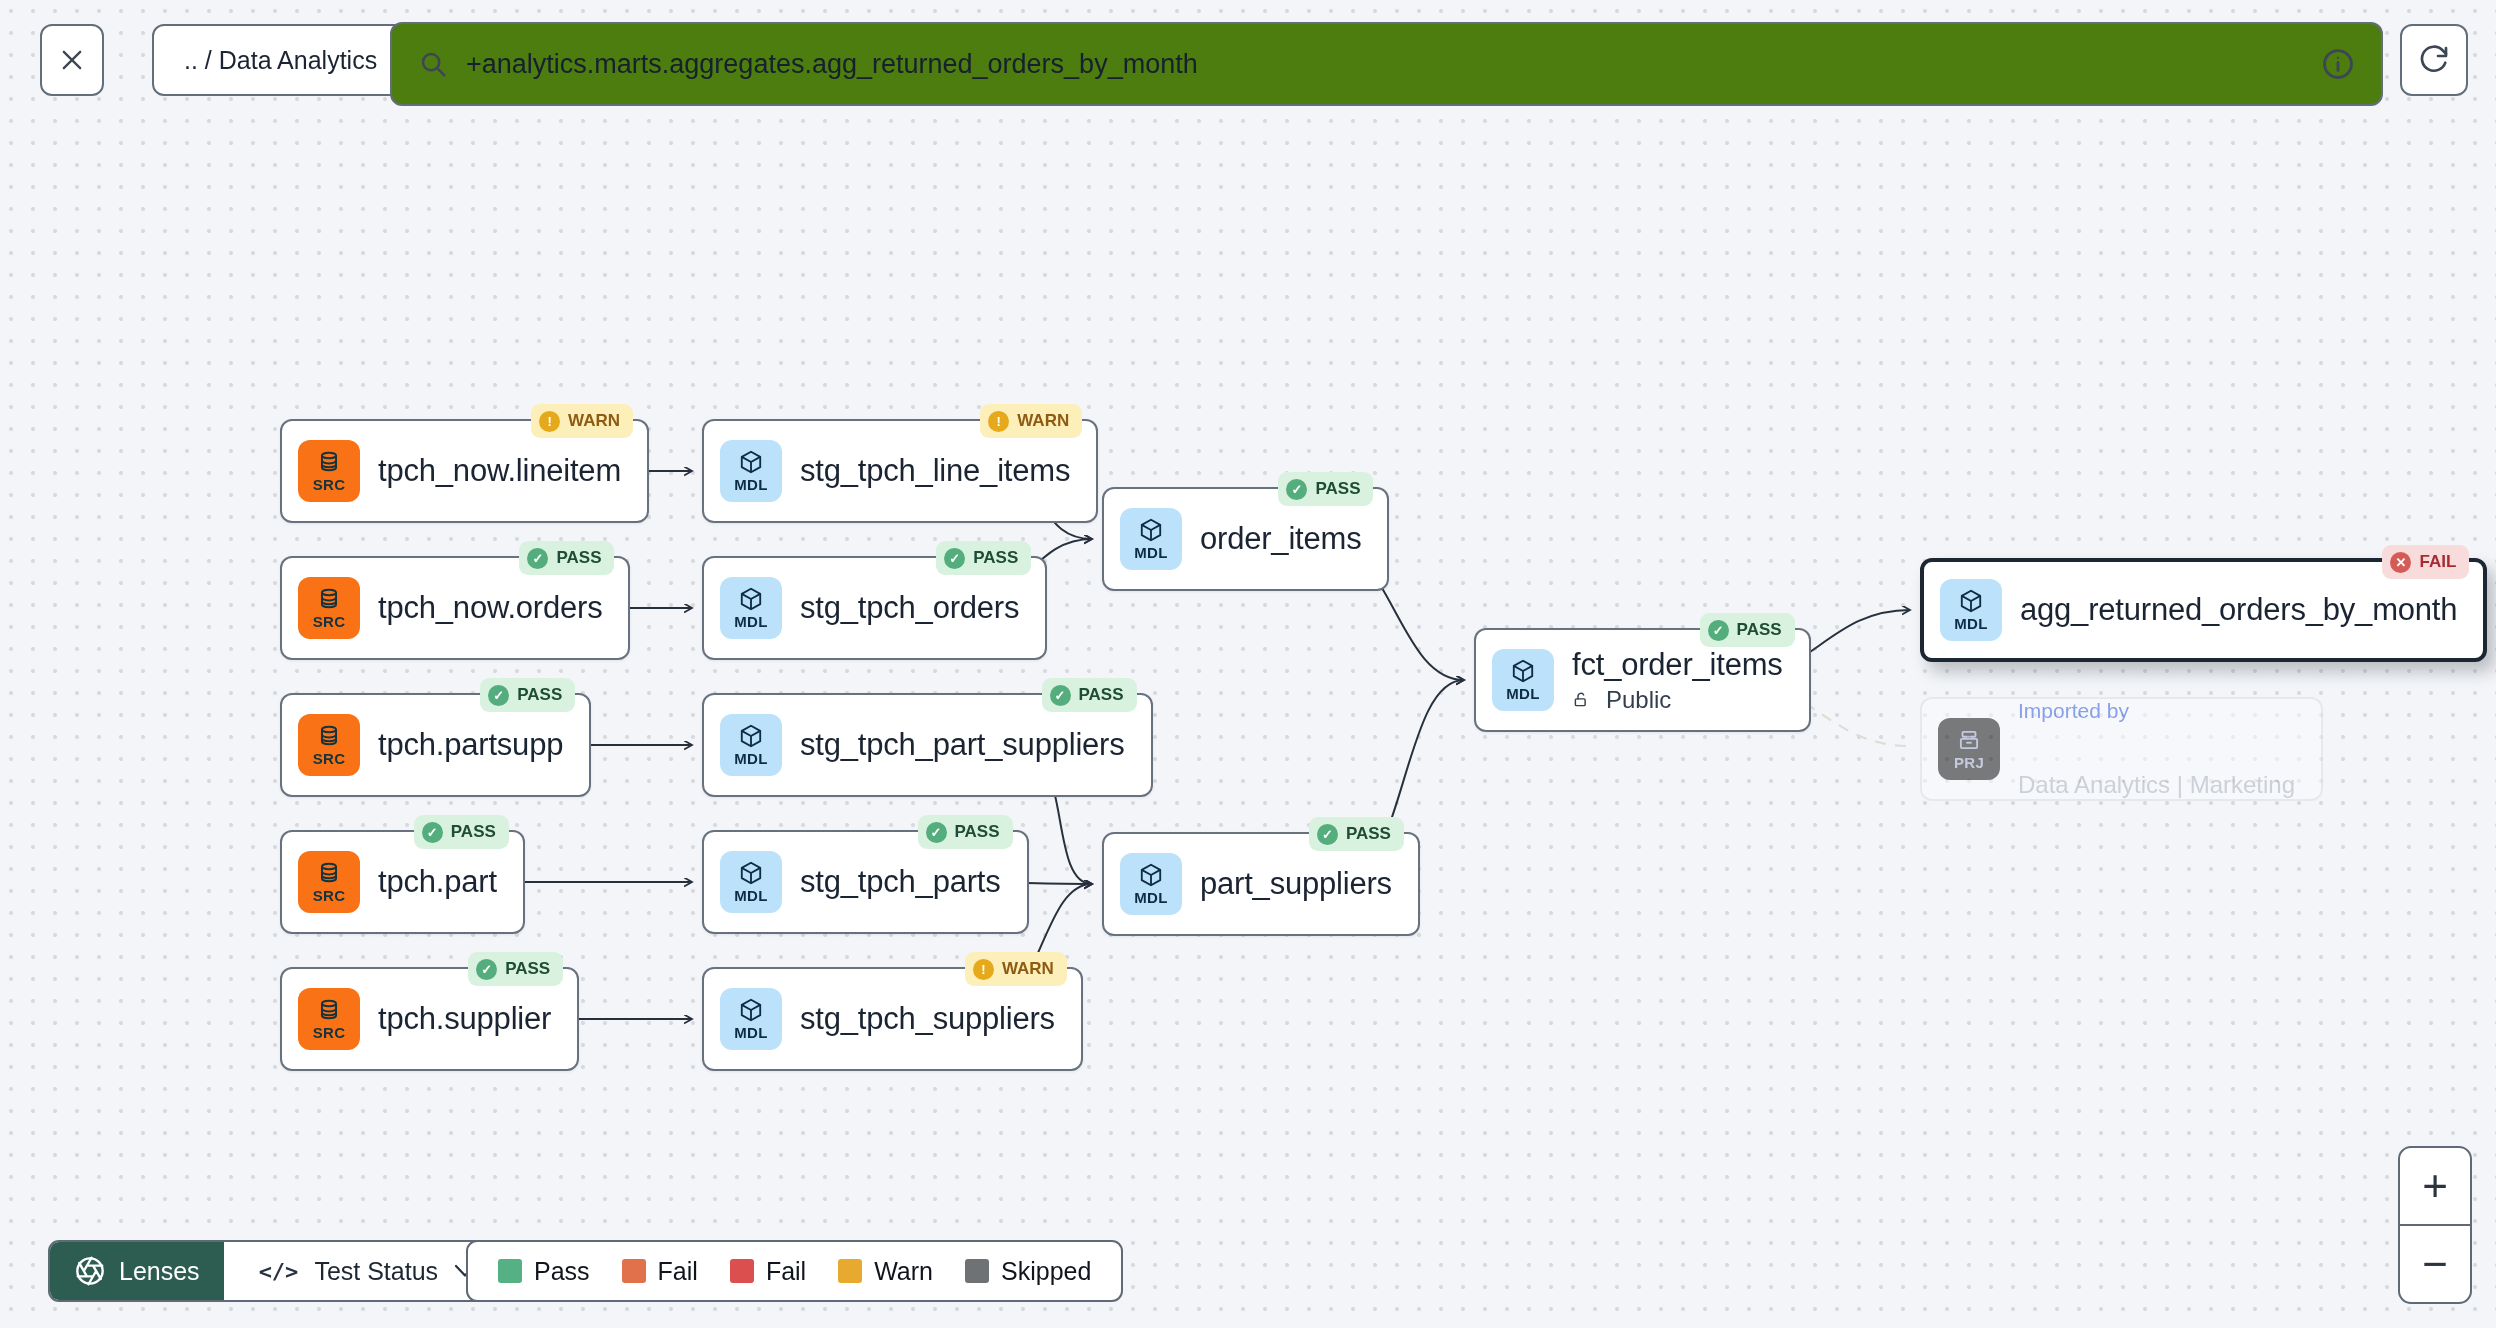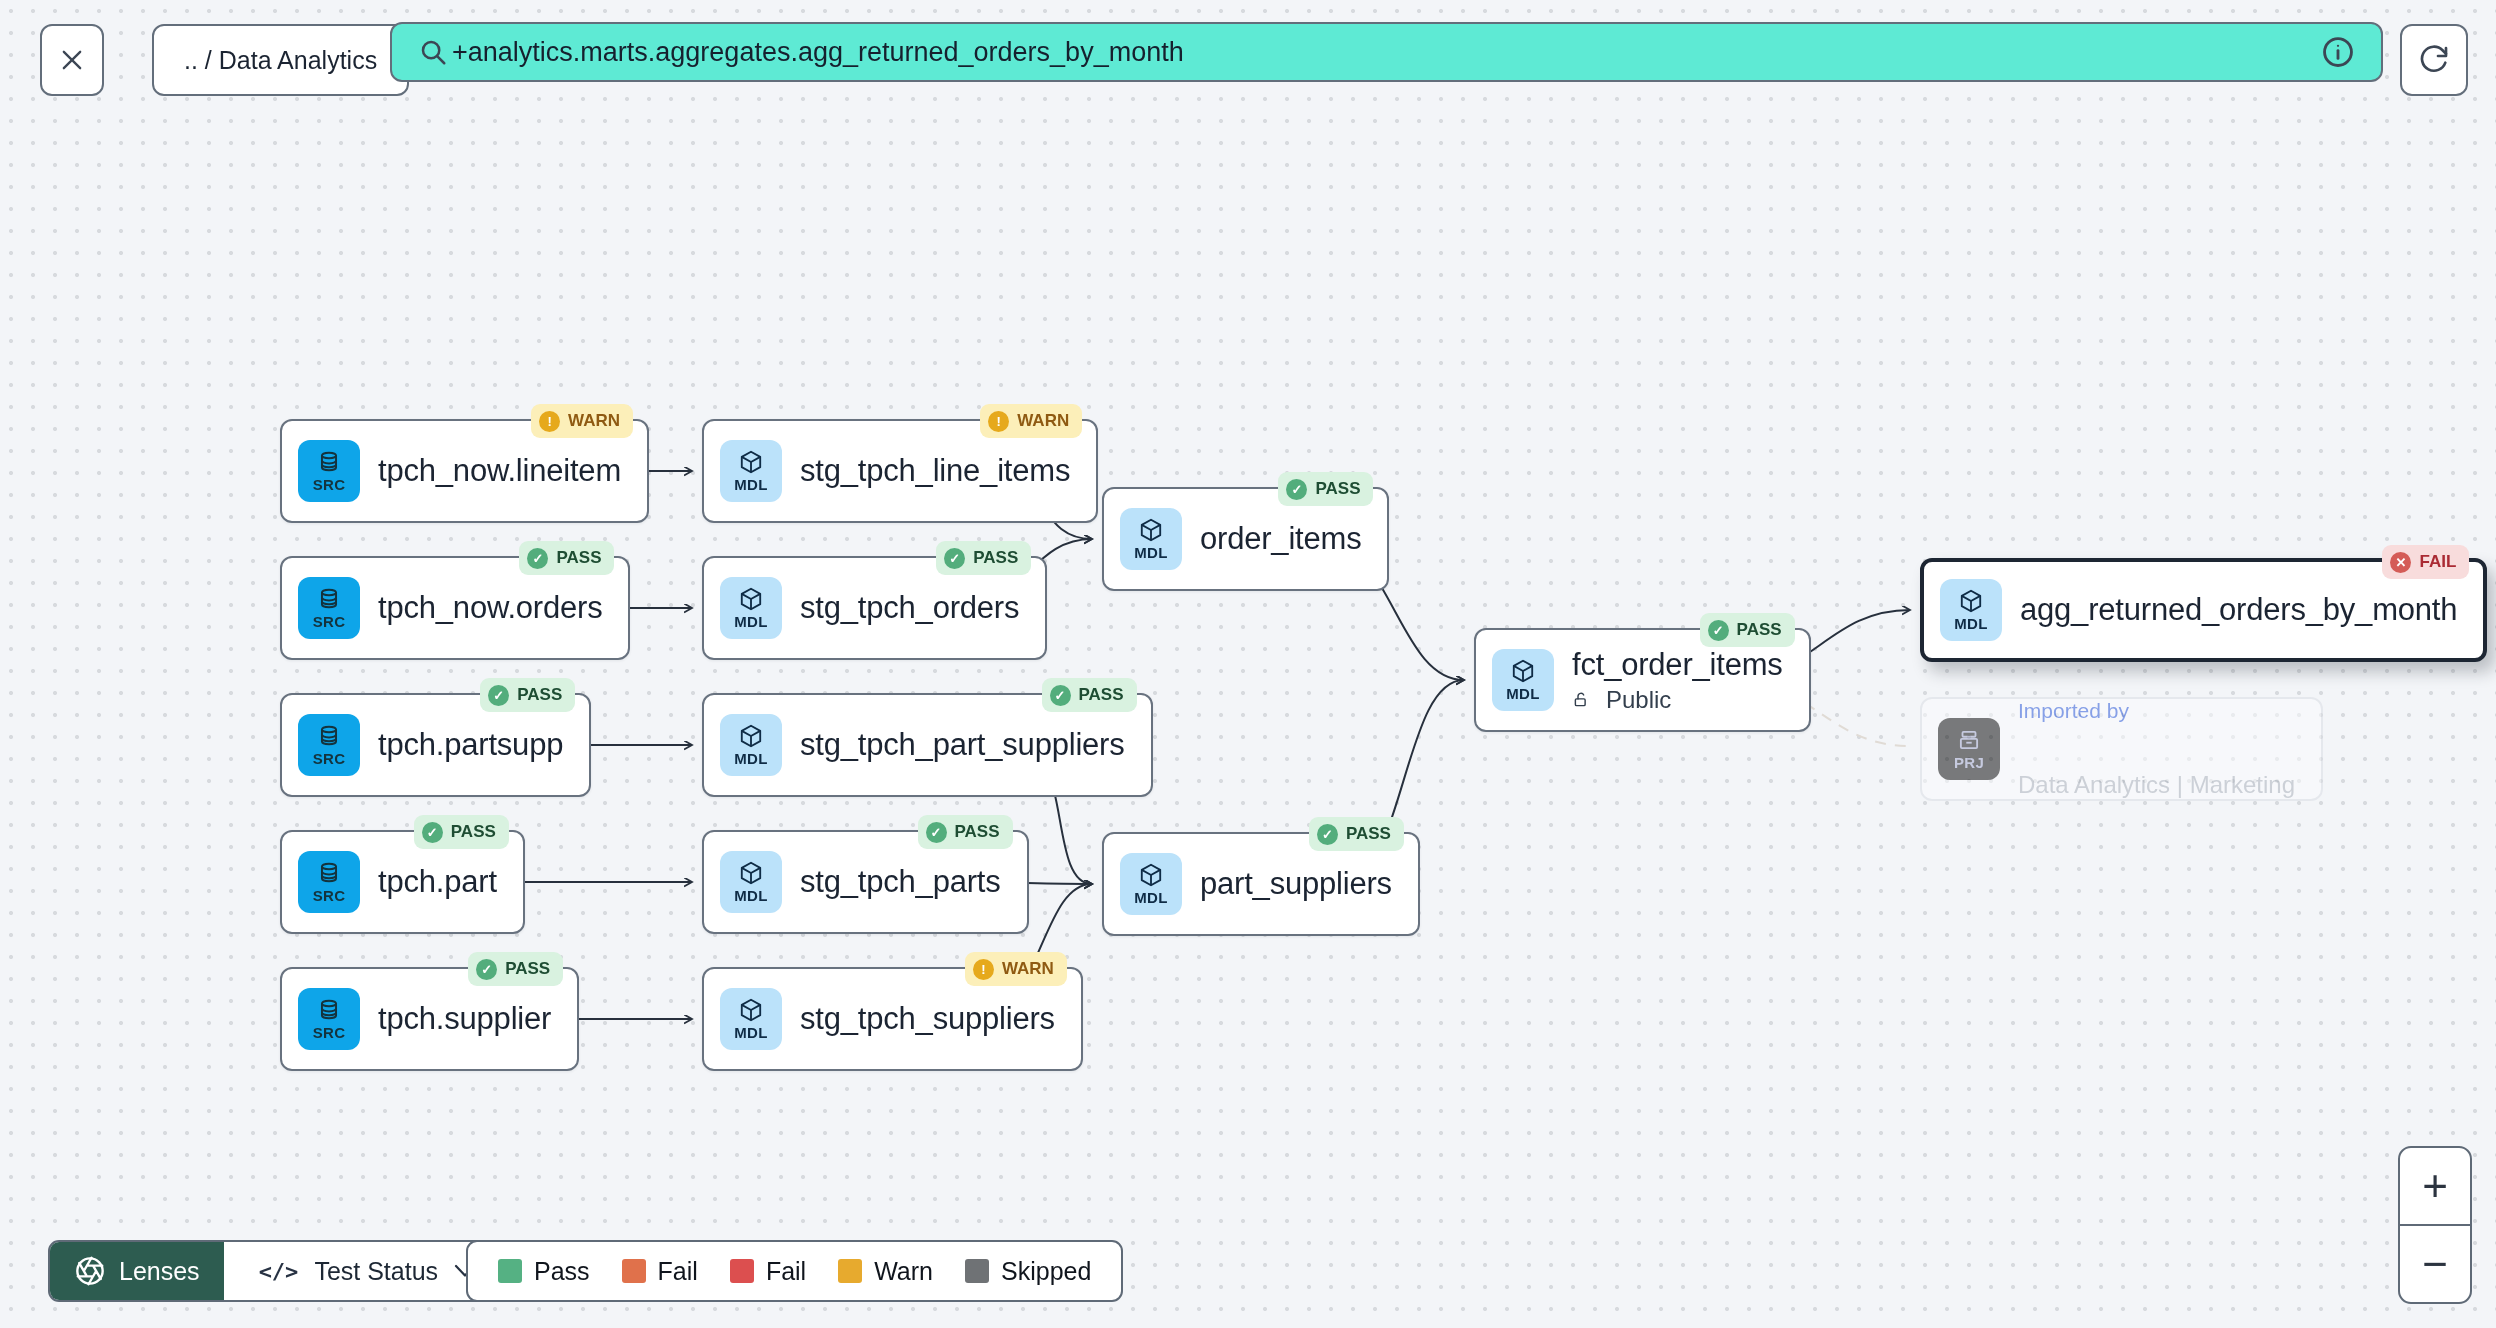--- a/index.html
+++ b/index.html
@@ -23,9 +23,9 @@
   .tb-close { left: 40px; width: 64px; height: 72px; }
   .tb-crumb { left: 152px; height: 72px; padding: 5px 30px; font-size: 25px; color: #1b2432; }
   .tb-search {
-    position: absolute; top: 22px; left: 390px; width: 1993px; height: 60px;
-    background: #5eead4; border: 2px solid #636e7b; border-radius: 12px;
-    display: flex; align-items: center; gap: 4px; padding: 0 26px; z-index: 6;
+    position: absolute; top: 22px; left: 390px; width: 1993px; height: 84px;
+    background: #4d7c0f; border: 2px solid #636e7b; border-radius: 12px;
+    display: flex; align-items: center; gap: 18px; padding: 0 26px; z-index: 6;
   }
   .tb-search input {
     flex: 1; border: none; outline: none; background: transparent;

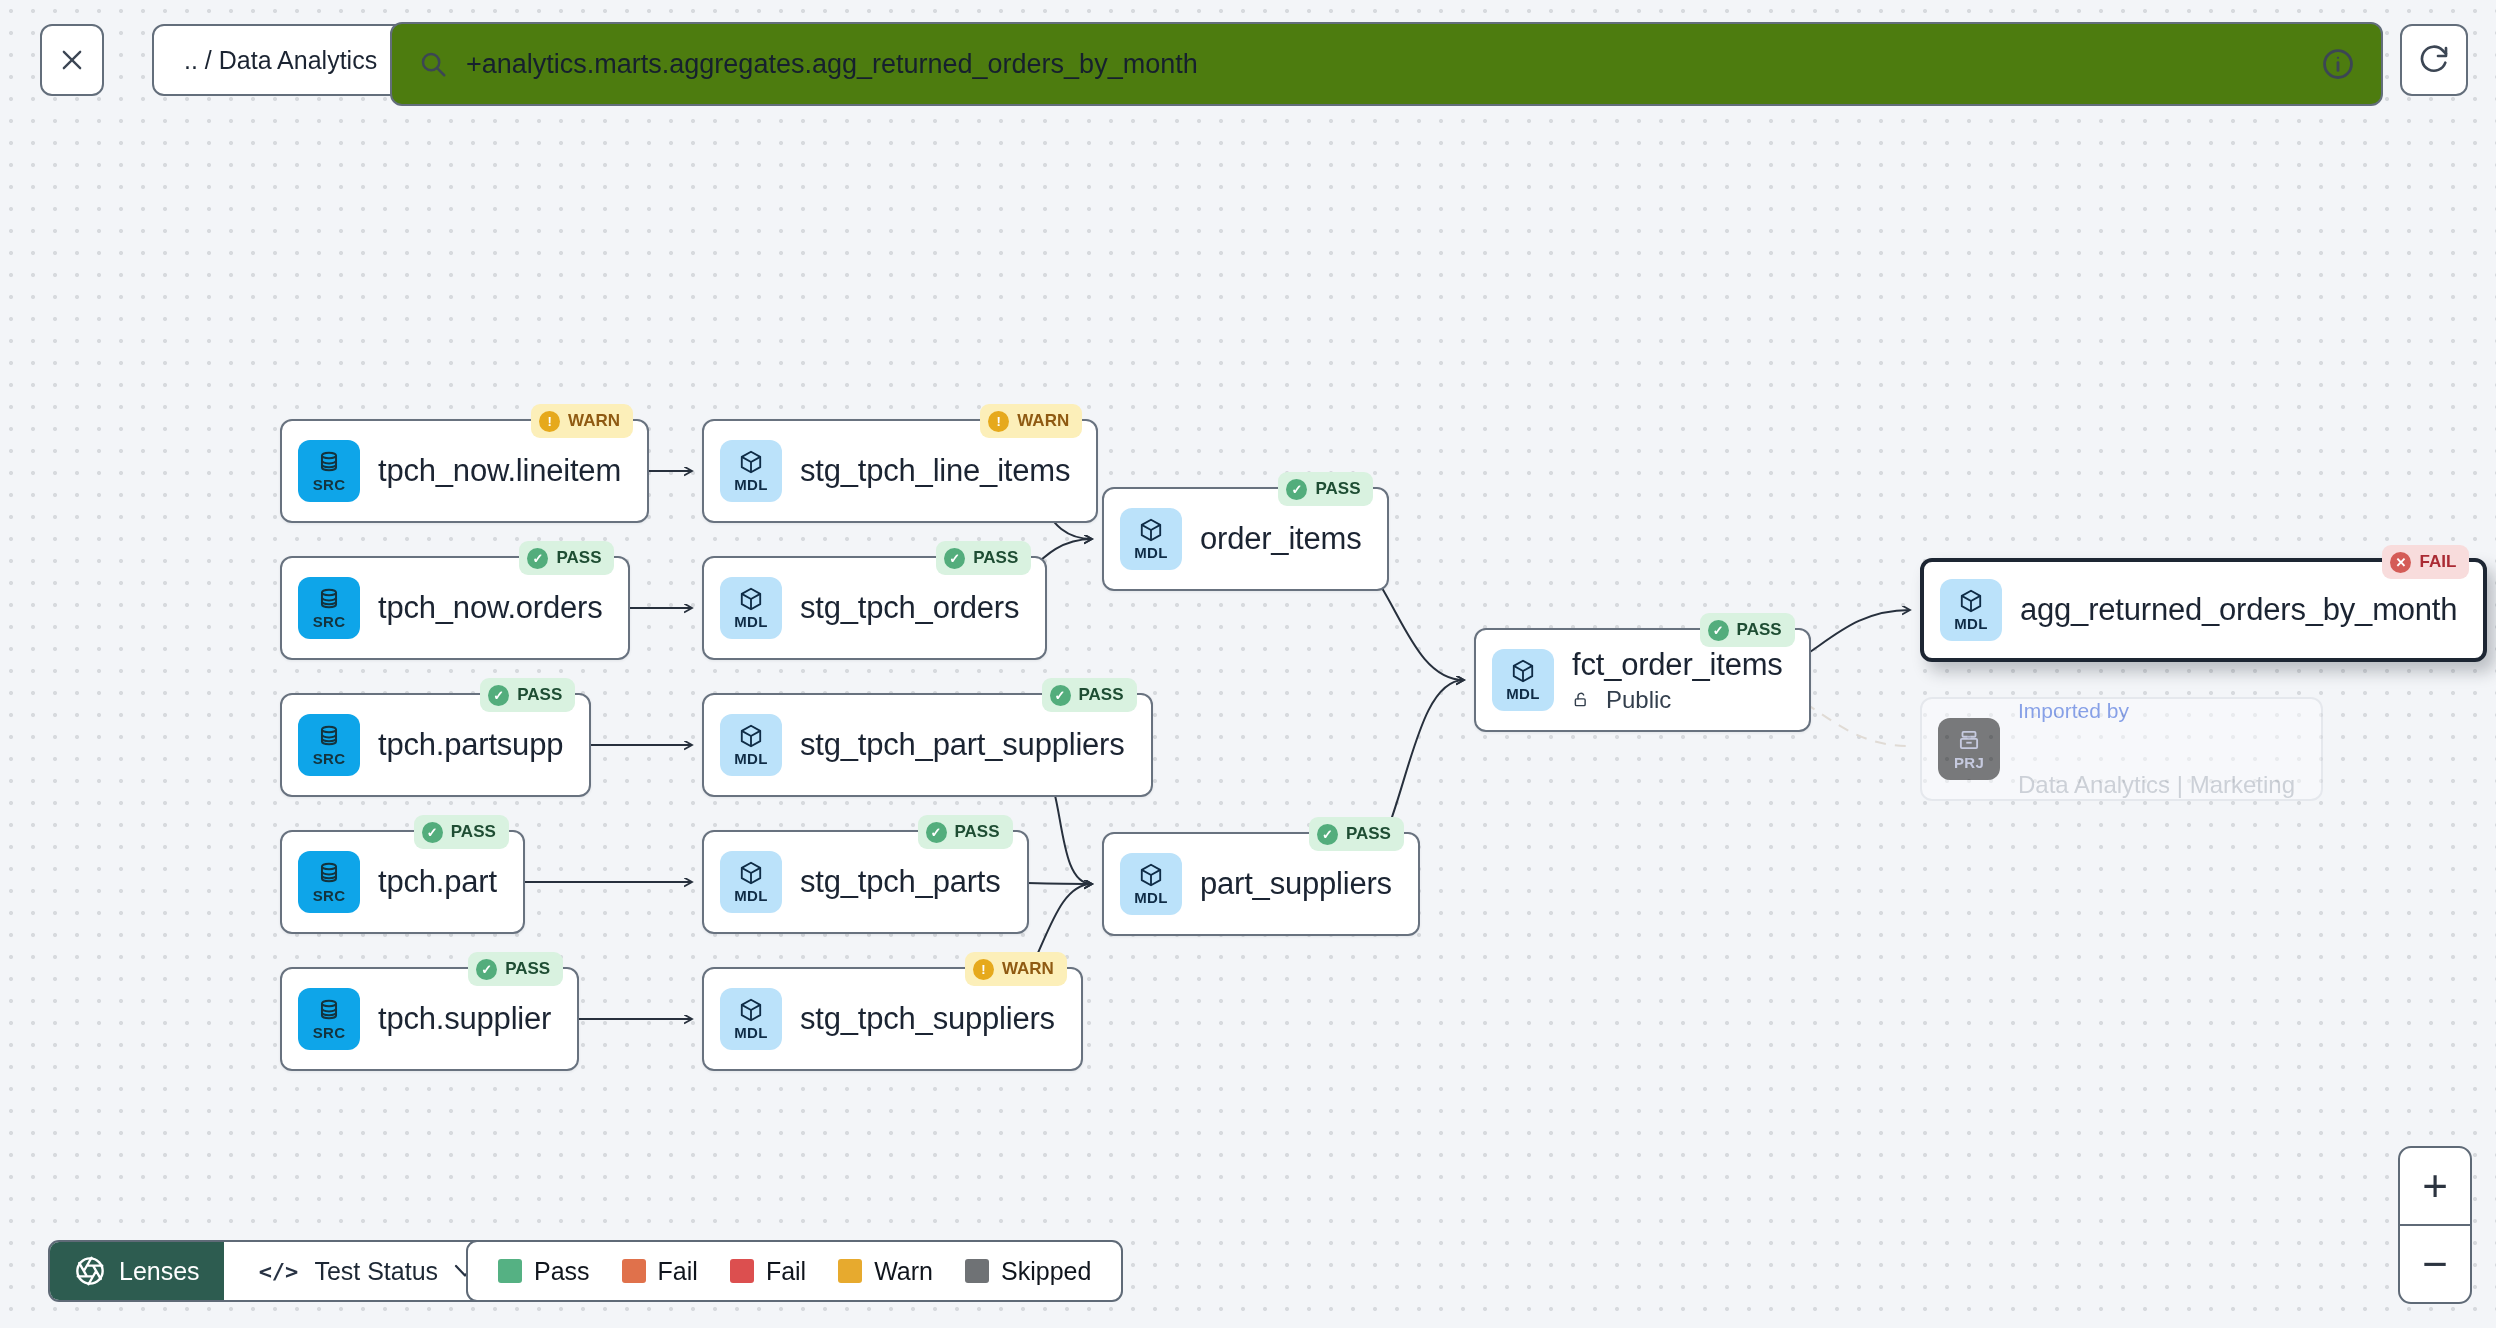--- a/index.html
+++ b/index.html
@@ -53,7 +53,7 @@
     display: flex; flex-direction: column; align-items: center; justify-content: center;
     gap: 1px; font-size: 15px; font-weight: 600; letter-spacing: .3px;
   }
-  .chip-src { background: #0ea5e9; color: #14333d; }
+  .chip-src { background: #f97316; color: #14333d; }
   .chip-mdl { background: #bbe2fa; color: #0f2c46; }
   .chip-prj { background: #000000; color: #9aa0c8; }
   .nlabel { font-size: 31px; color: #1b2432; white-space: nowrap; letter-spacing: -0.2px; }

